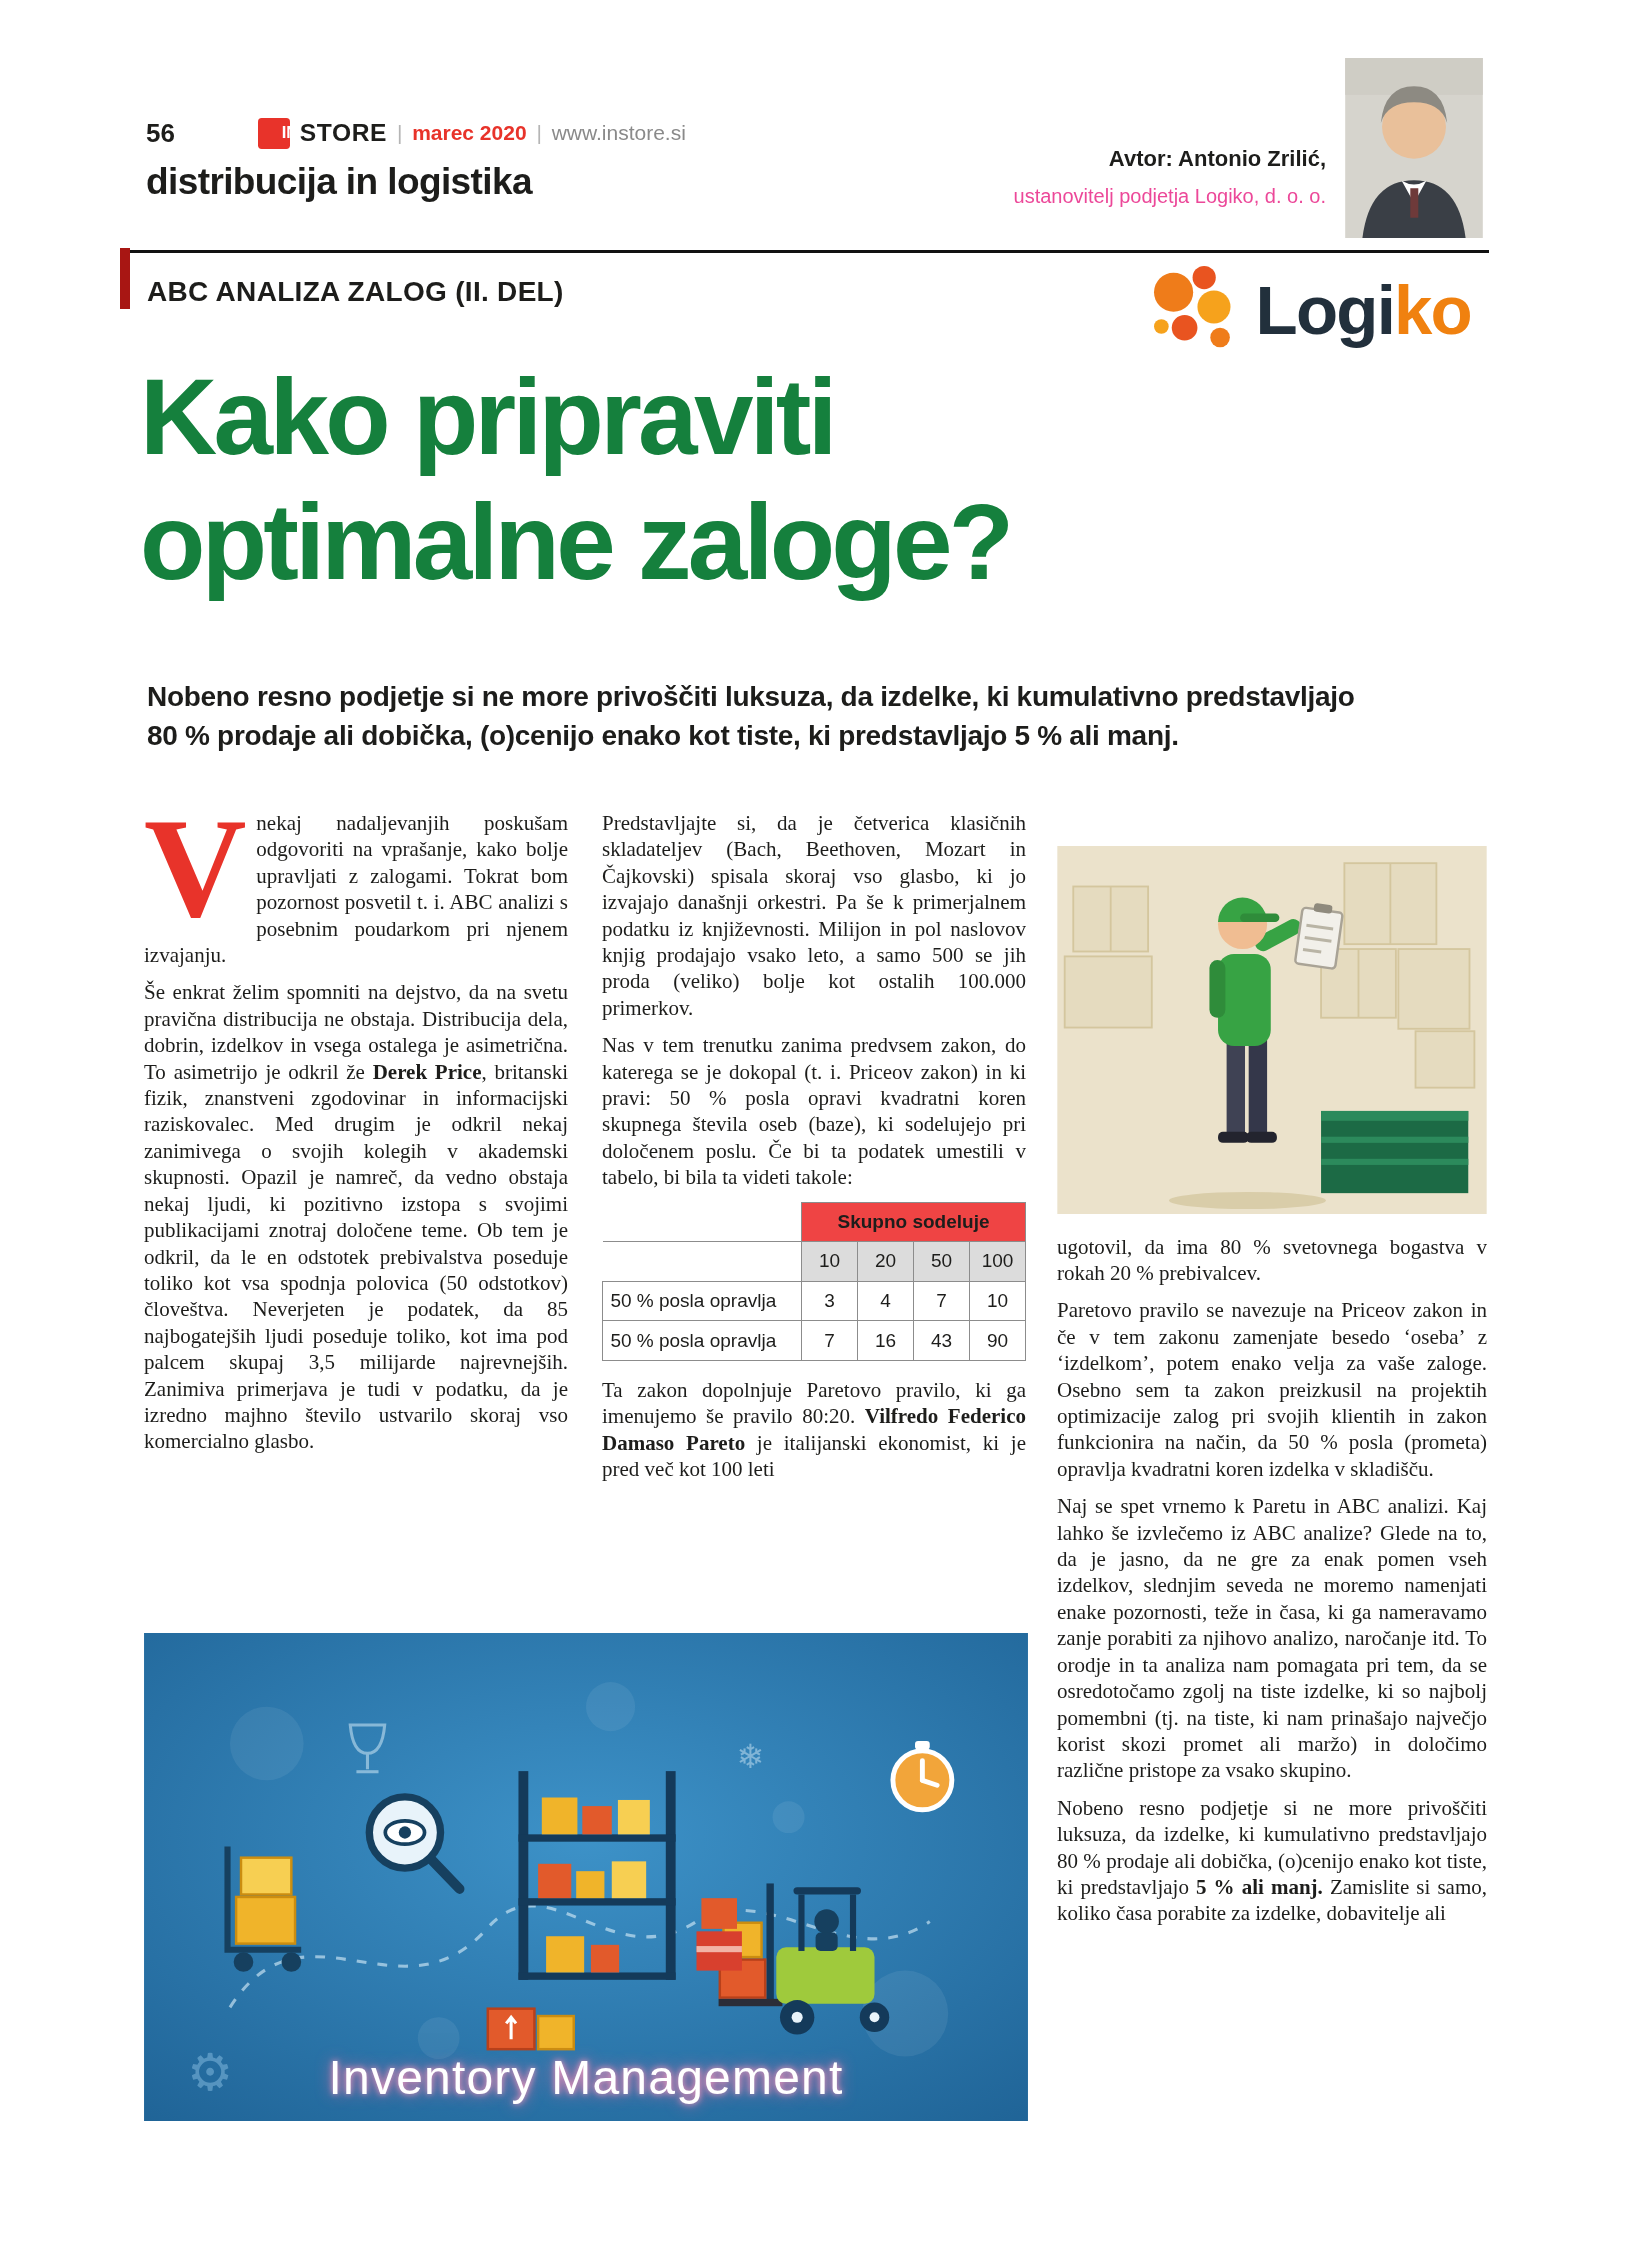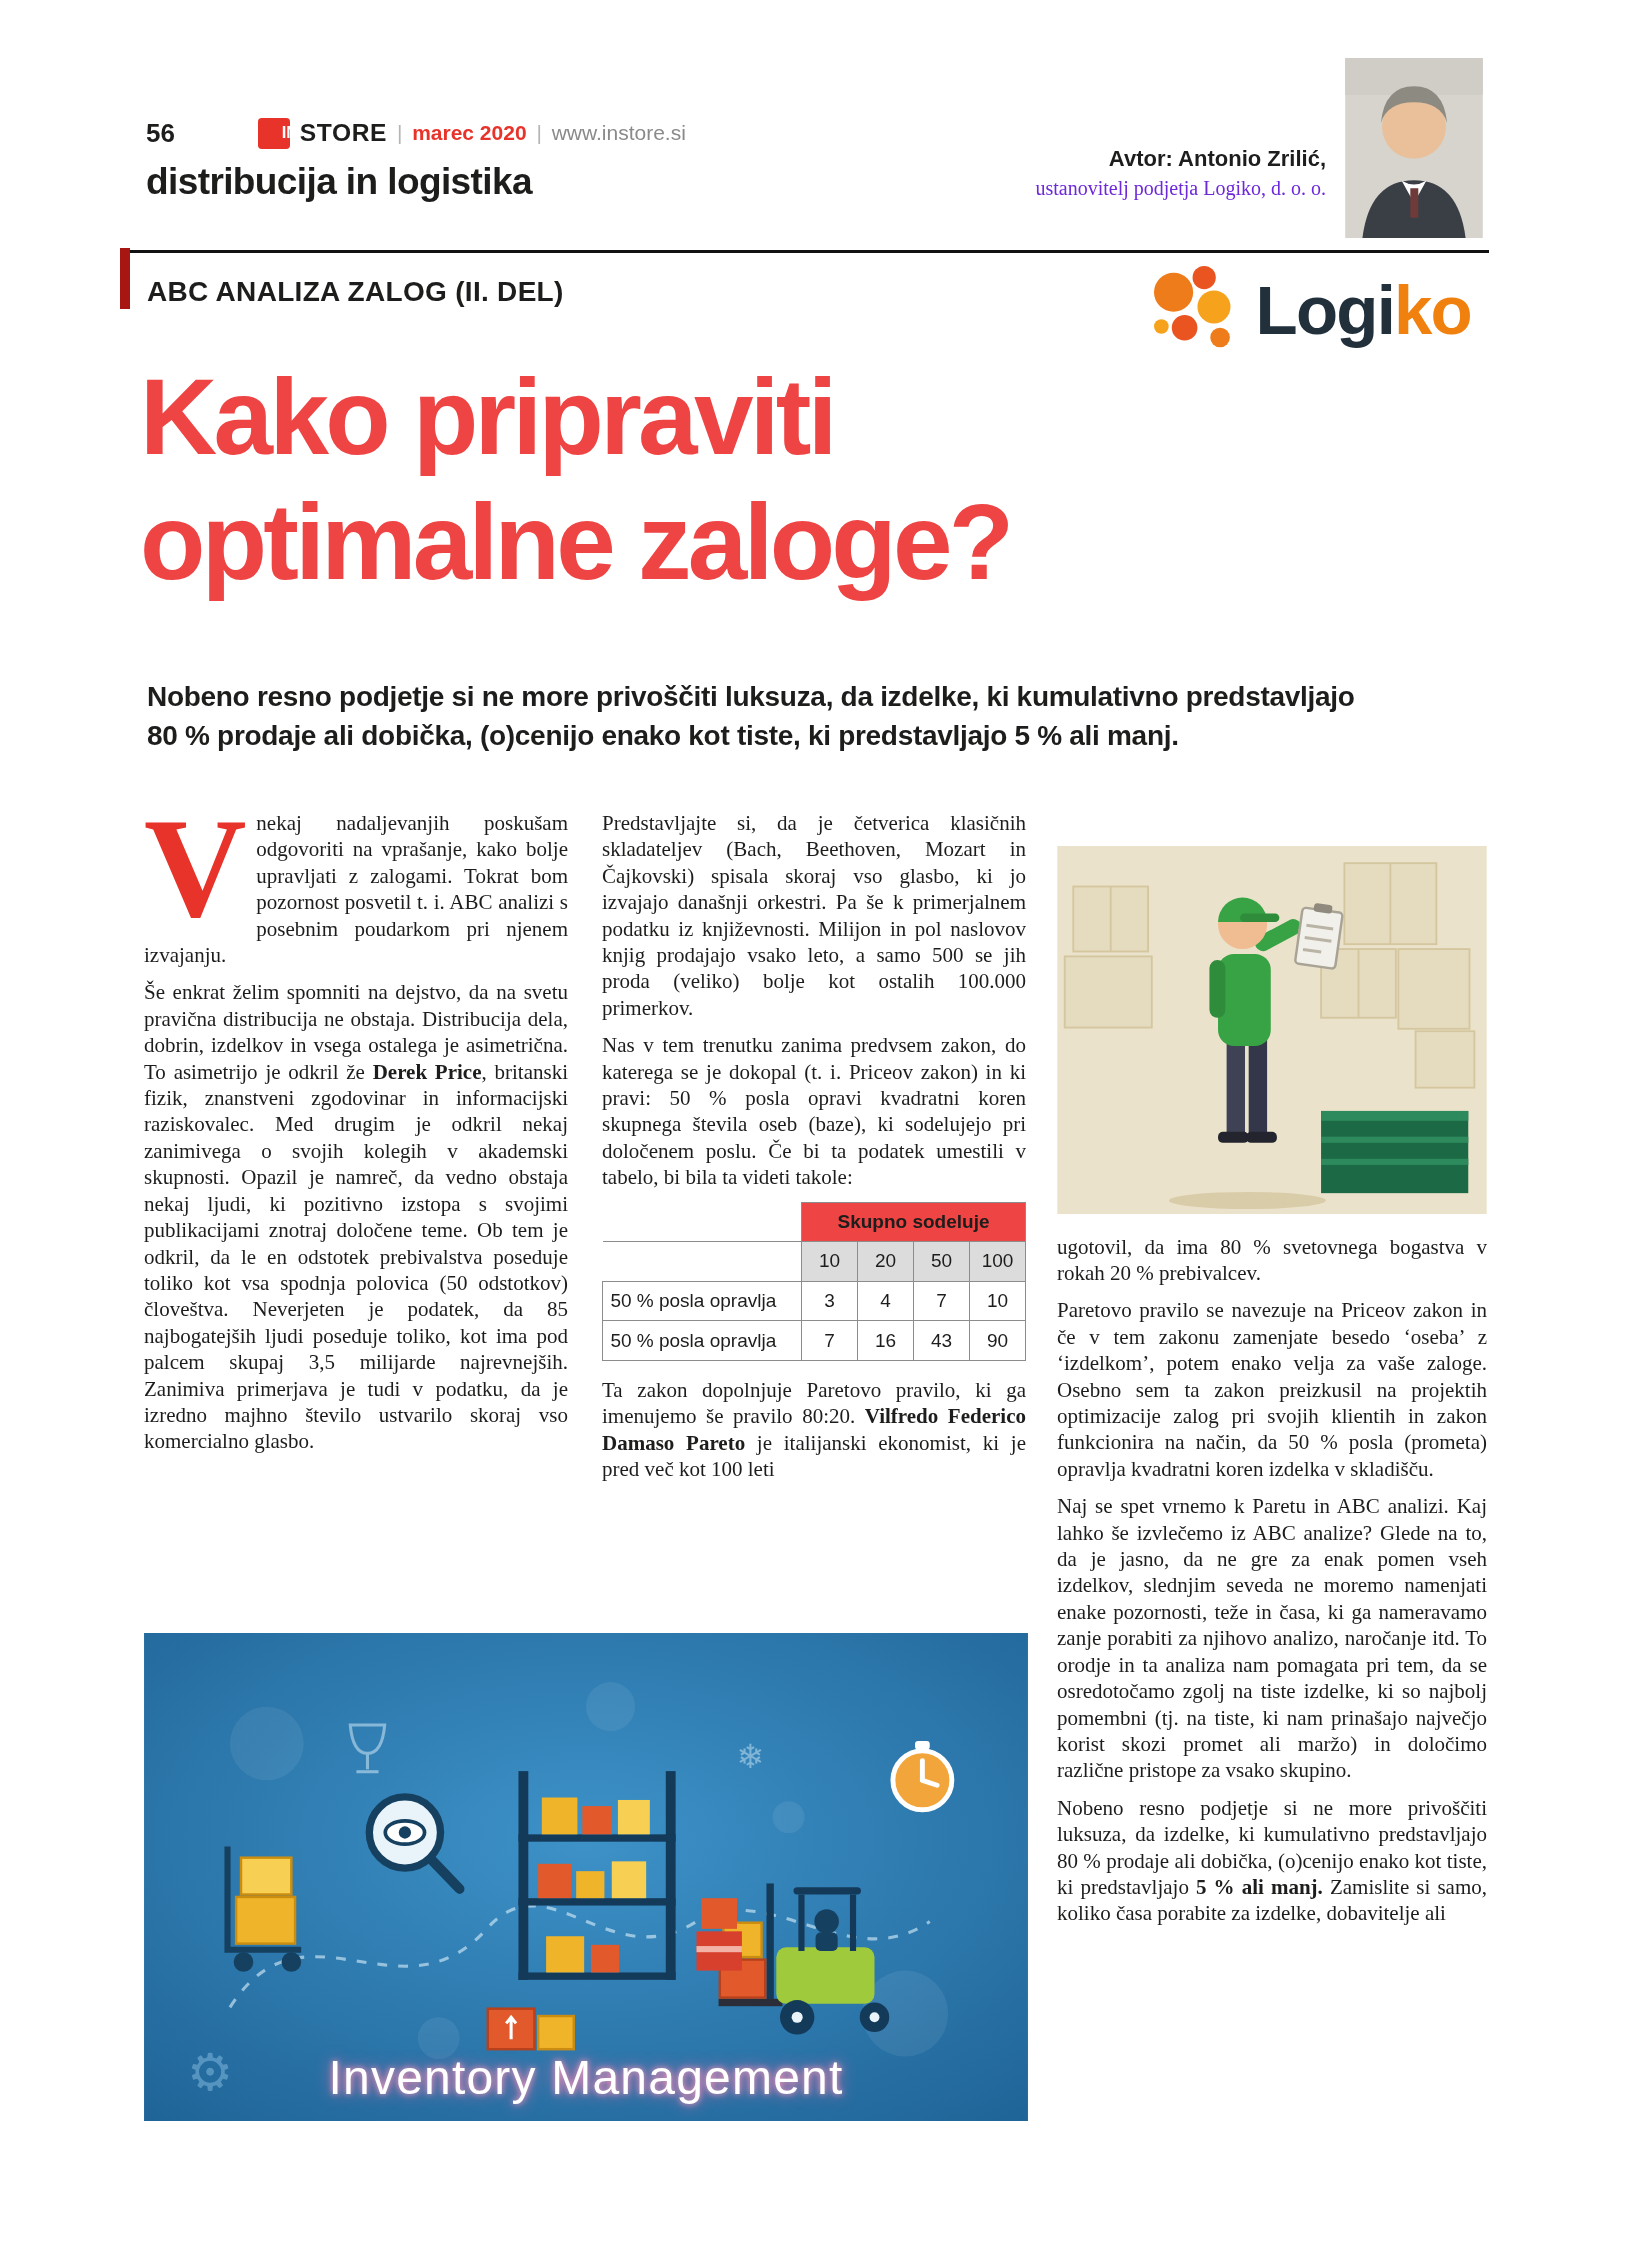--- a/index.html
+++ b/index.html
@@ -30,7 +30,7 @@
 
   .author-block { right:304px; top:146px; text-align:right; width:430px; }
   .author-name { font-size:22px; font-weight:bold; }
-  .author-role { font-size:20px; margin-top:5px; color:#6d28d9;font-family:Liberation Serif, serif; }
+  .author-role { font-size:20px; margin-top:13px; color:#ec4899; }
   .author-photo { left:1345px; top:58px; width:138px; height:180px; }
   .author-photo svg { display:block; width:100%; height:100%; }
 

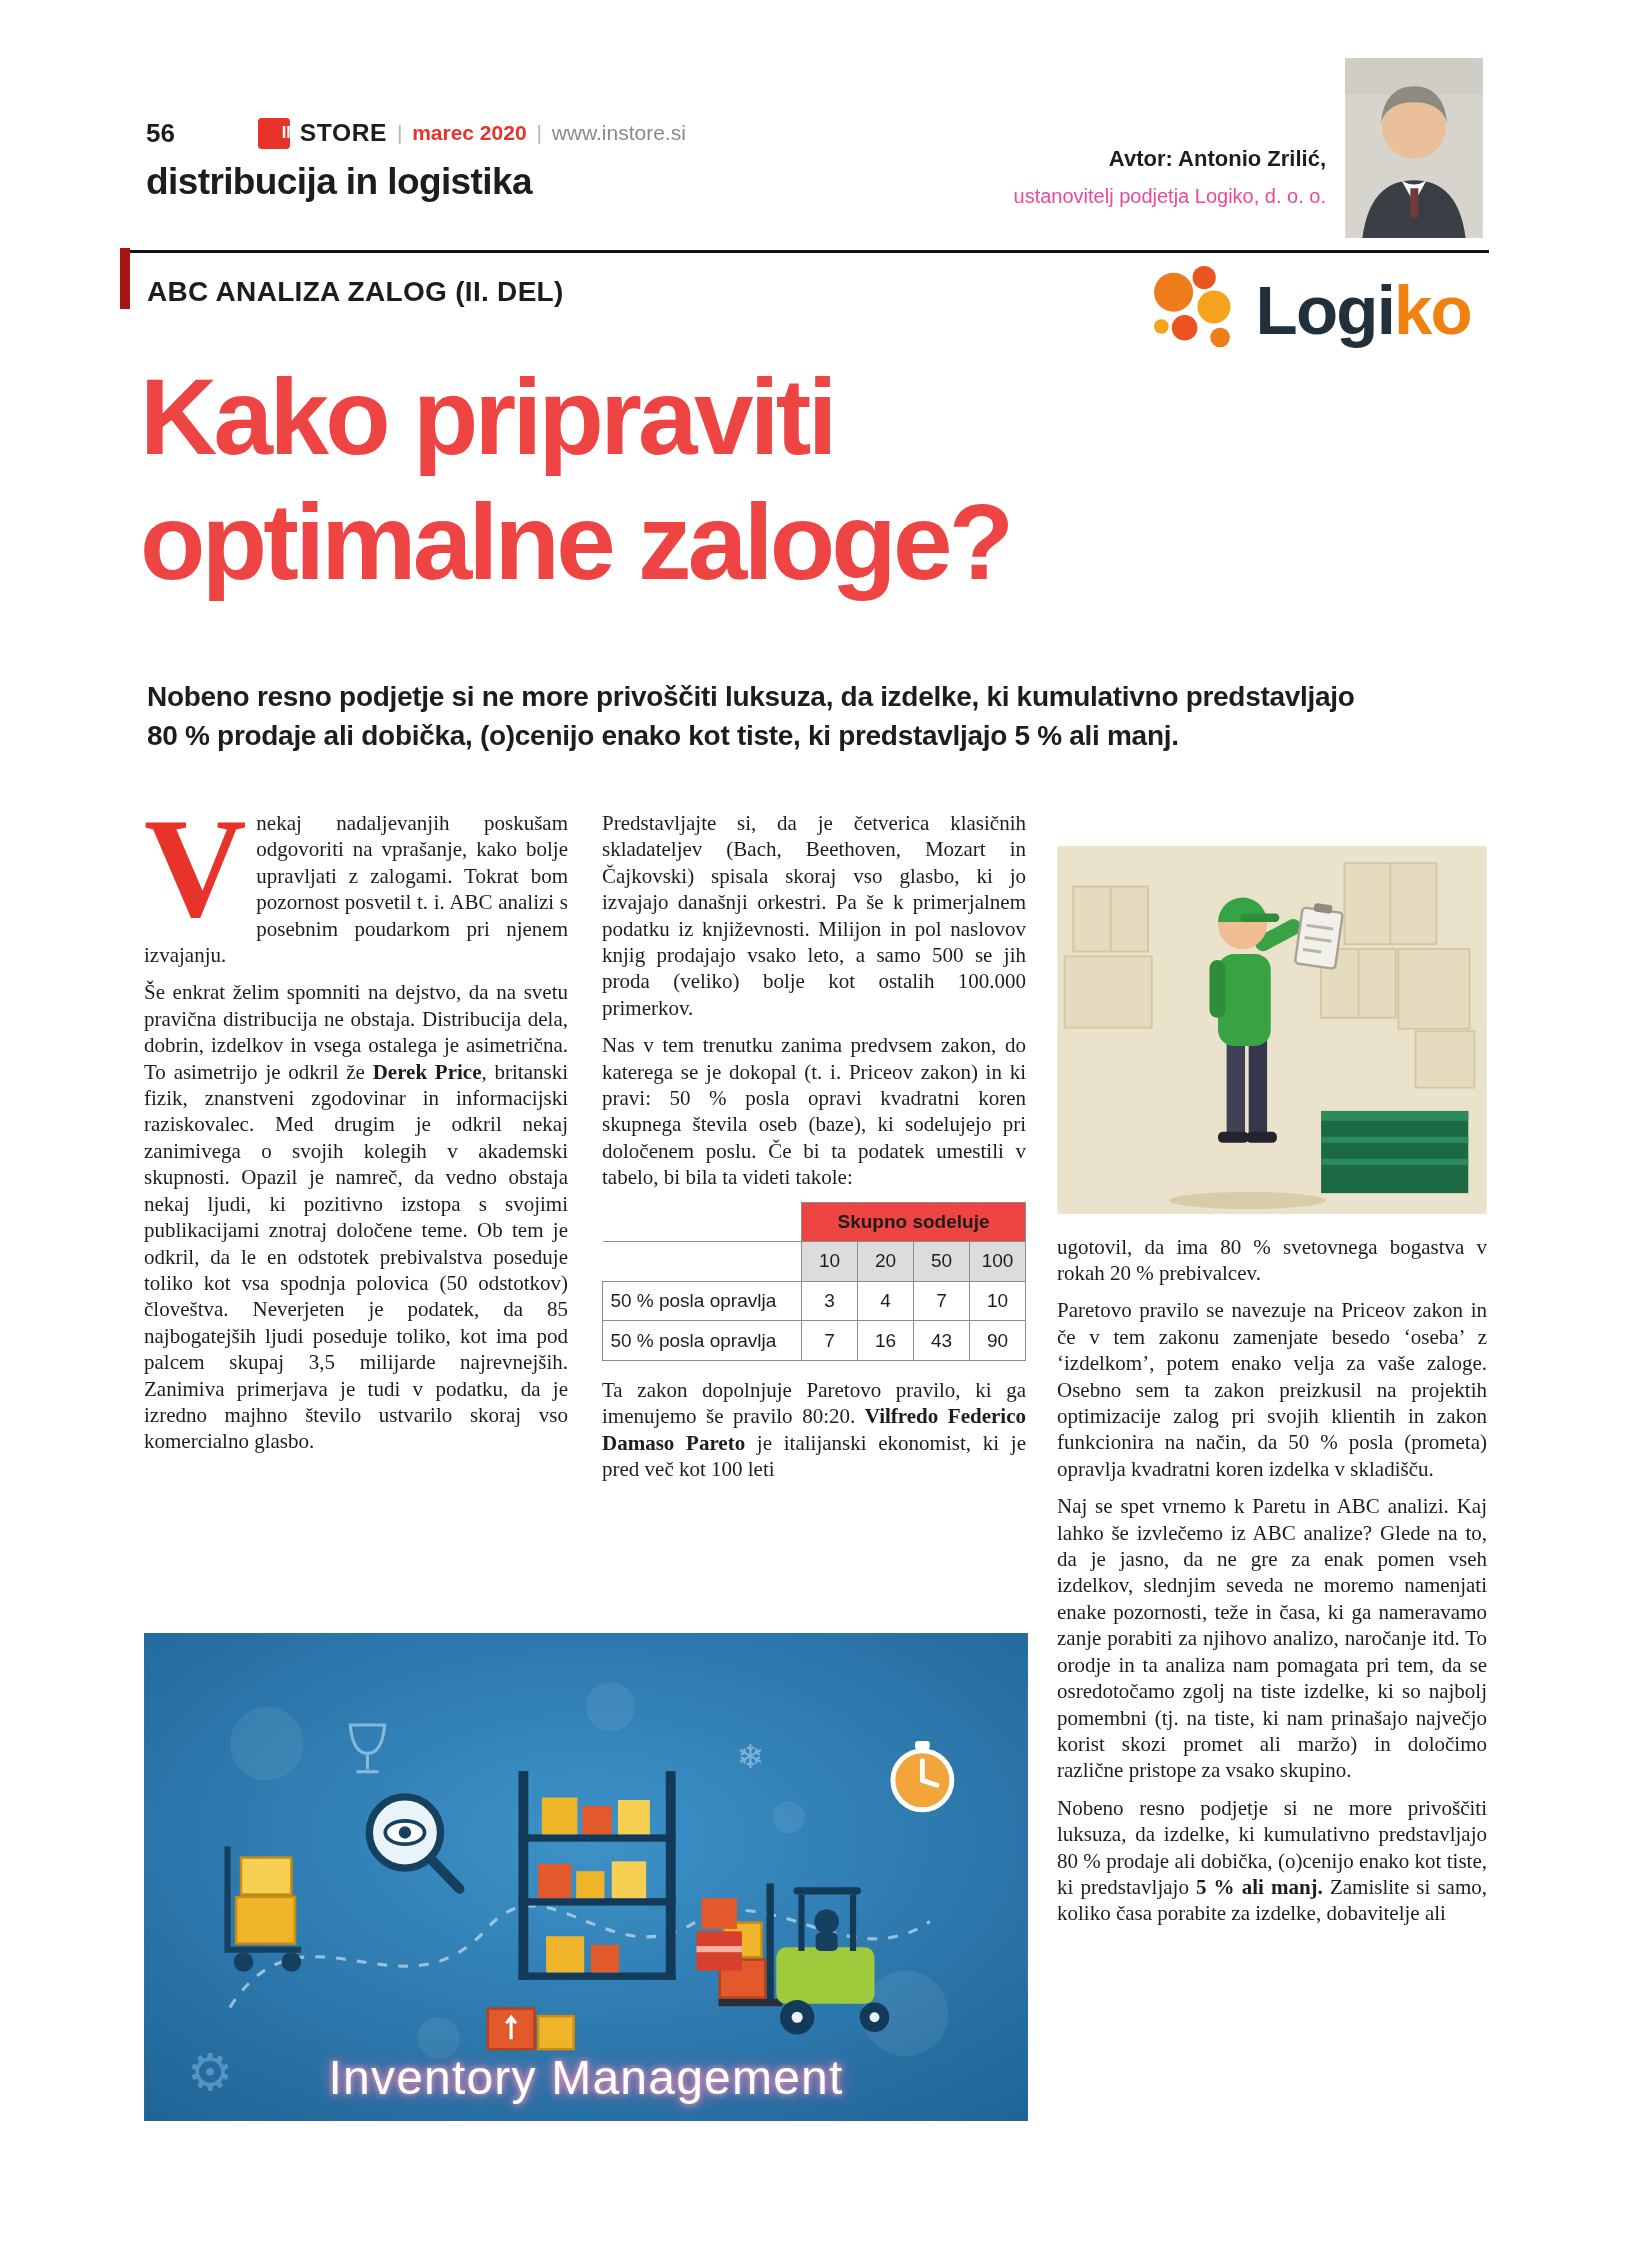--- a/index.html
+++ b/index.html
@@ -47,7 +47,7 @@
 
   
   .headline { left:140px; top:355px; font-weight:bold; font-size:107px;
-    line-height:1.17; letter-spacing:-3.7px; color:#ef4444; white-space:nowrap; }
+    line-height:1.17; letter-spacing:-3.7px; color:#15803d; white-space:nowrap; }
   .lead { left:147px; top:678px; width:1351px; font-weight:bold; font-size:28px;
     line-height:1.38; letter-spacing:-0.3px; }
   .lead div { white-space:nowrap; }

